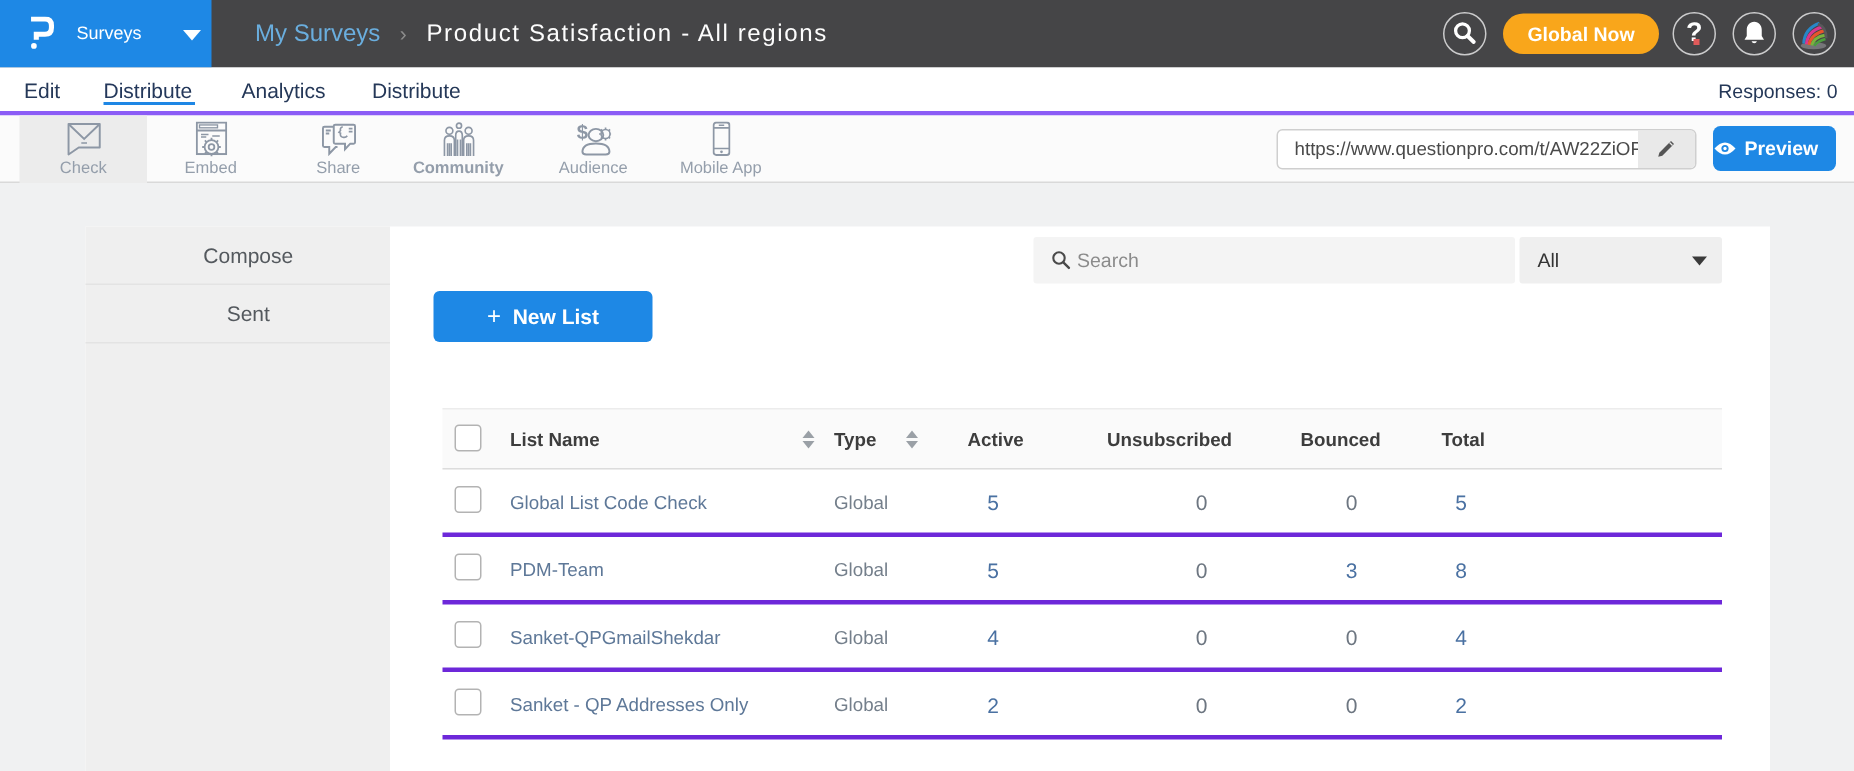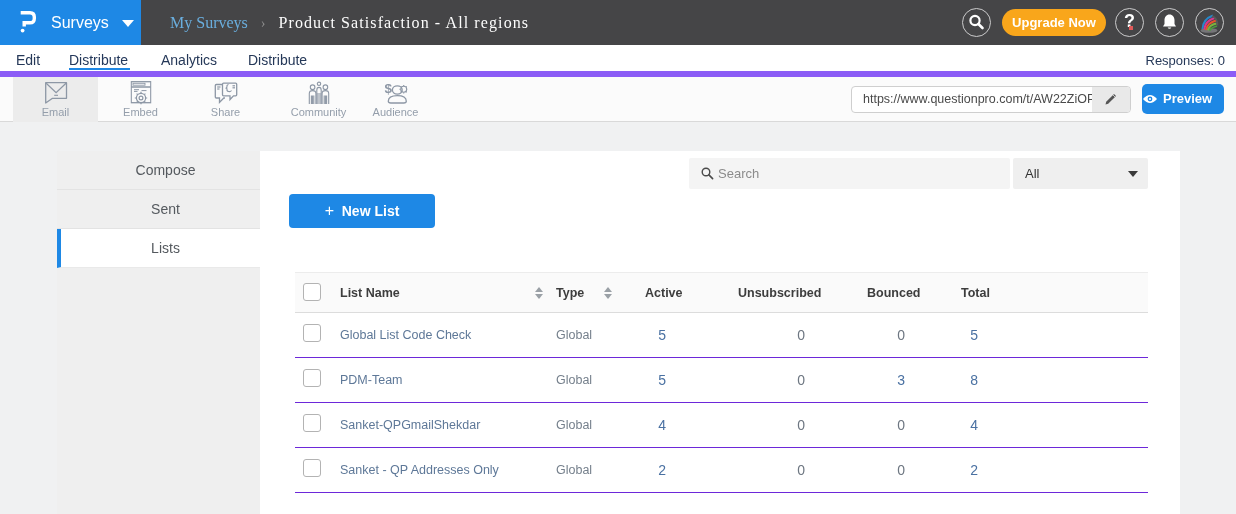--- a/index.html
+++ b/index.html
@@ -9,7 +9,7 @@
 
 #topbar { position:absolute; left:0; top:0; width:1236px; height:45px; background:#454547; }
 #logo-block { position:absolute; left:0; top:0; width:141px; height:45px; background:#1e88e5; }
-#surveys { position:absolute; left:51px; top:0; height:45px; line-height:45px; color:#fff; font-size:16px; }
+#surveys { position:absolute; left:51px; top:0; height:45px; line-height:45px; color:#fff; font-size:12px; }
 #caret1 { position:absolute; left:122px; top:20px; width:0; height:0; border-left:6px solid transparent; border-right:6px solid transparent; border-top:7px solid #fff; }
 #crumb { position:absolute; left:170px; top:0; height:33px; line-height:45px; font-size:16px;font-family:Liberation Serif, serif; }
 #crumb .ms { color:#6aaede; }

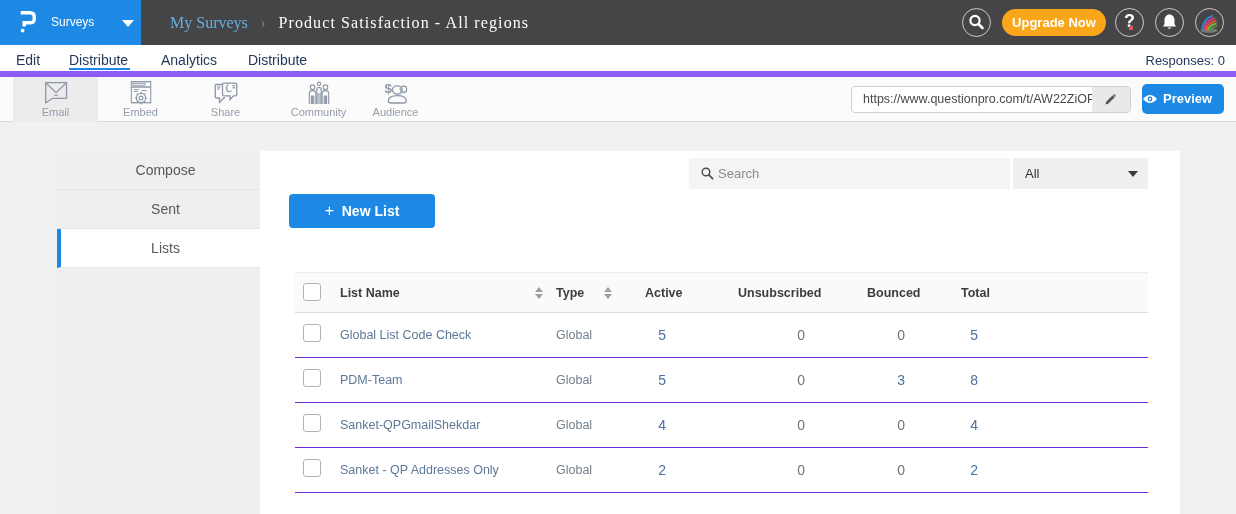--- a/index.html
+++ b/index.html
@@ -11,7 +11,7 @@
 #logo-block { position:absolute; left:0; top:0; width:141px; height:45px; background:#1e88e5; }
 #surveys { position:absolute; left:51px; top:0; height:45px; line-height:45px; color:#fff; font-size:12px; }
 #caret1 { position:absolute; left:122px; top:20px; width:0; height:0; border-left:6px solid transparent; border-right:6px solid transparent; border-top:7px solid #fff; }
-#crumb { position:absolute; left:170px; top:0; height:33px; line-height:45px; font-size:16px;font-family:Liberation Serif, serif; }
+#crumb { position:absolute; left:170px; top:0; height:33px; line-height:45px; font-size:16px; }
 #crumb .ms { color:#6aaede; }
 #crumb .sep { color:#8d8d8d; padding:0 13px; font-size:14px; }
 #crumb .title { color:#fdfdfd; letter-spacing:1.1px; }

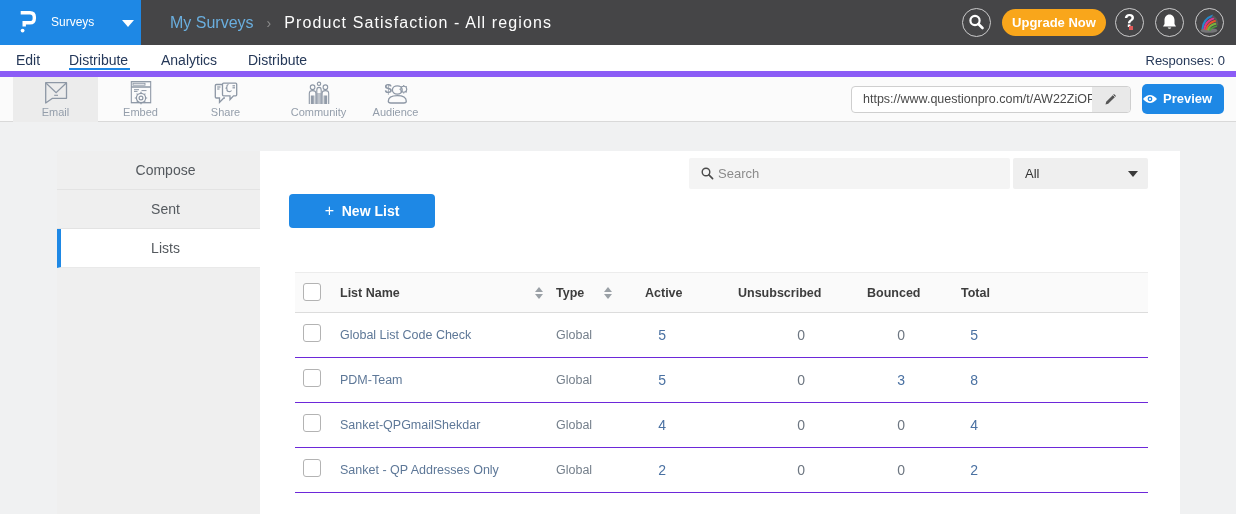--- a/index.html
+++ b/index.html
@@ -82,7 +82,7 @@
         <line x1="15.4" y1="15" x2="19.5" y2="19" stroke="#fff" stroke-width="2.6" stroke-linecap="round"></line>
       </svg>
   </div>
-  <div id="upgrade">Upgrade Now</div>
+  <div id="upgrade">Global Now</div>
   <div class="circ" style="left:1115px;">
     <div style="position:absolute;left:0;right:0;top:2px;text-align:center;color:#fff;font-weight:bold;font-size:18px;">?</div>
       <div style="position:absolute;left:13px;top:16.5px;width:4px;height:4px;background:#e05a5a;"></div>

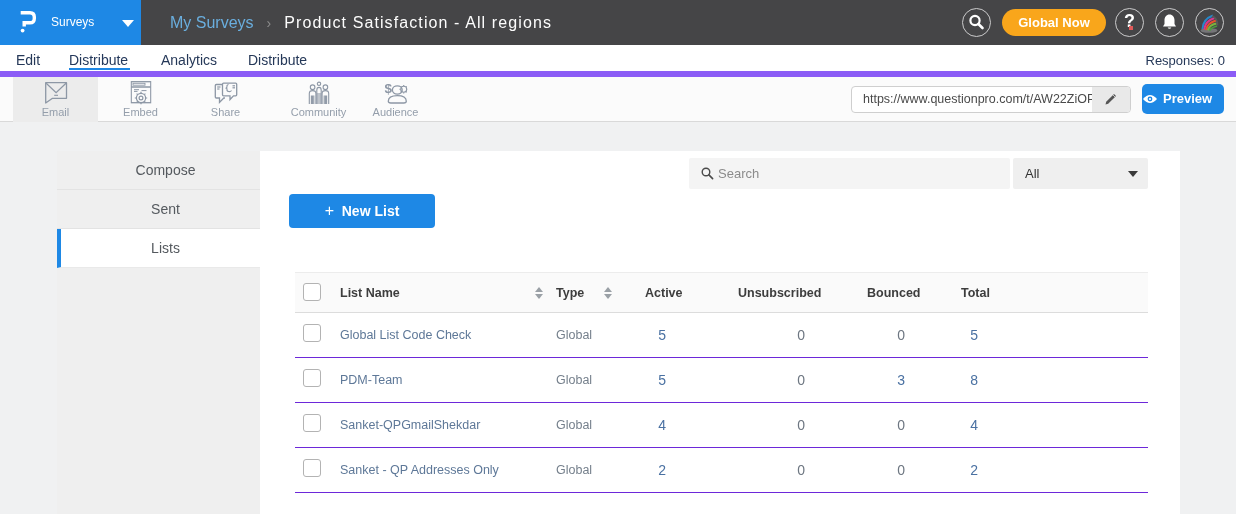--- a/index.html
+++ b/index.html
@@ -19,7 +19,7 @@
 #upgrade { position:absolute; left:1002px; top:9px; width:104px; height:27px; background:#f9a61b; border-radius:14px; color:#fff; font-weight:bold; font-size:13px; text-align:center; line-height:27px; }
 
 
-#tabbar { position:absolute; left:0; top:45px; width:1236px; height:32px; background:#fff; border-bottom:6px solid #8b5cf6; }
+#tabbar { position:absolute; left:0; top:45px; width:1236px; height:32px; background:#fff; border-bottom:3px solid #8b5cf6; }
 .tab { position:absolute; top:0; height:31px; line-height:31px; font-size:14px; color:#253858; }
 #tab-dist { color:#24385b; }
 #responses { position:absolute; right:11px; top:0; height:31px; line-height:31px; font-size:13px; color:#253858; }

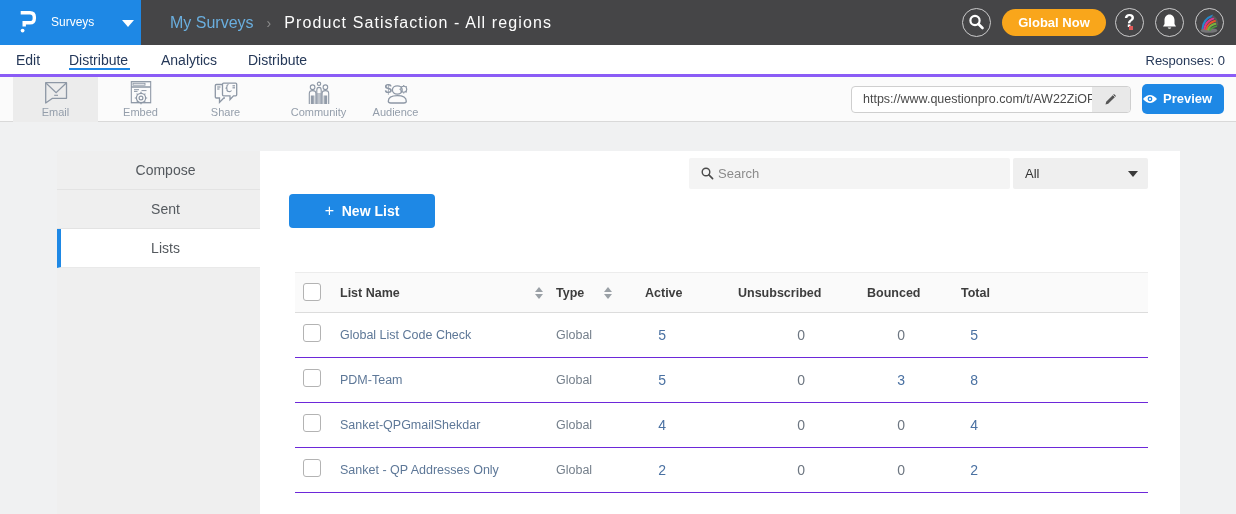--- a/index.html
+++ b/index.html
@@ -122,7 +122,7 @@
         <path d="M2.2 2.2 L12.1 11.6 L22 2.2" fill="none" stroke="#8d97a5" stroke-width="1.3"></path>
         <line x1="10.2" y1="14.3" x2="14" y2="14.3" stroke="#8d97a5" stroke-width="1.1"></line>
       </svg>
-    <div class="lbl">Email</div>
+    <div class="lbl">Check</div>
   </div>
   <div class="tool" style="left:98px; width:85px;">
     <svg width="21" height="25" viewBox="0 0 21 25">

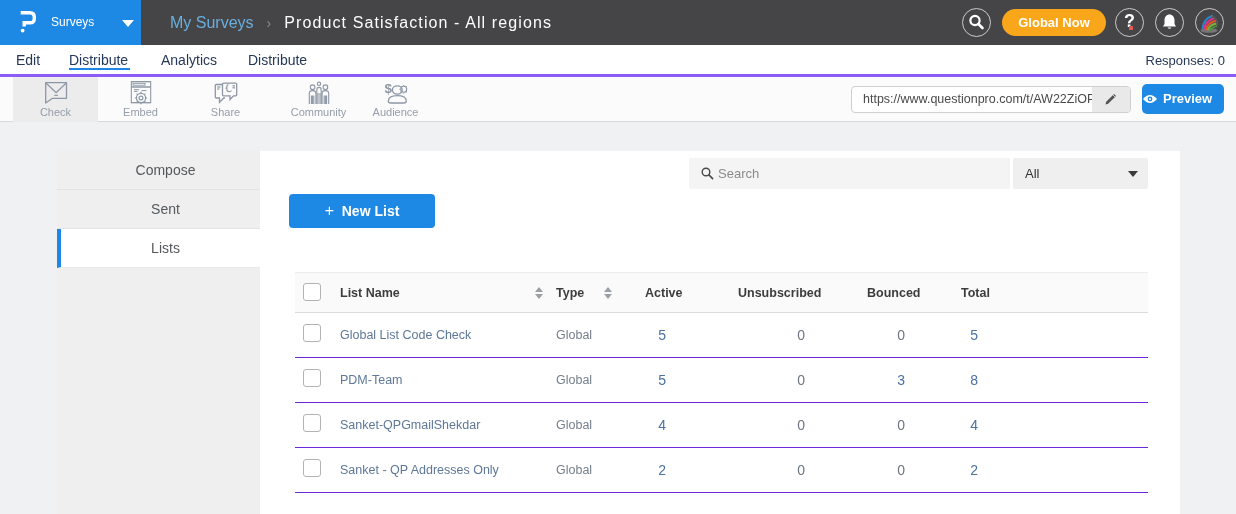--- a/index.html
+++ b/index.html
@@ -159,7 +159,7 @@
       </svg>
     <div class="lbl">Share</div>
   </div>
-  <div class="tool" style="left:276px; width:85px;">
+  <div class="tool" style="left:263px; width:85px;font-weight:bold;">
     <svg width="22" height="24" viewBox="0 0 22 24">
         <g fill="none" stroke="#8d97a5" stroke-width="1.1">
           <circle cx="11" cy="2.8" r="1.7"></circle>

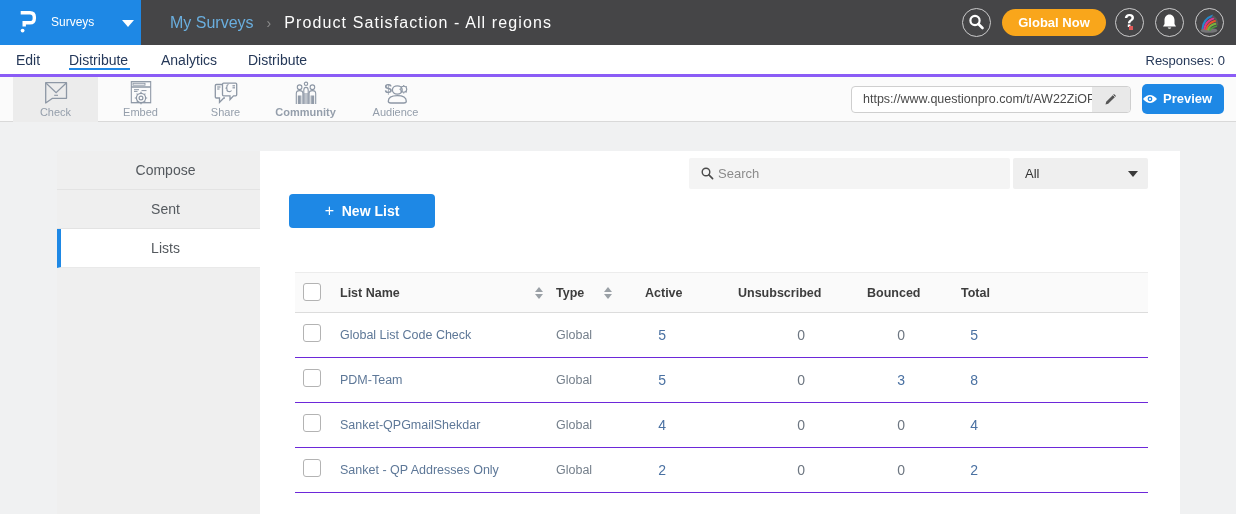--- a/index.html
+++ b/index.html
@@ -199,6 +199,16 @@
       </svg>
     <div class="lbl">Audience</div>
   </div>
+  <div class="tool" style="left:438px; width:85px;">
+    <svg width="12" height="23" viewBox="0 0 12 23">
+        <rect x="0.7" y="0.7" width="10.6" height="21.6" rx="1.8" fill="none" stroke="#8d97a5" stroke-width="1.3"></rect>
+        <line x1="0.7" y1="4.2" x2="11.3" y2="4.2" stroke="#8d97a5" stroke-width="1.1"></line>
+        <line x1="0.7" y1="18" x2="11.3" y2="18" stroke="#8d97a5" stroke-width="1.1"></line>
+        <line x1="4.2" y1="2.5" x2="7.8" y2="2.5" stroke="#8d97a5" stroke-width="1"></line>
+        <circle cx="6" cy="20.2" r="0.9" fill="#8d97a5"></circle>
+      </svg>
+    <div class="lbl">Mobile App</div>
+  </div>
   <div id="urlbox">
     <div id="urltext">https://www.questionpro.com/t/AW22ZiOP1</div>
     <div id="pencilbtn">

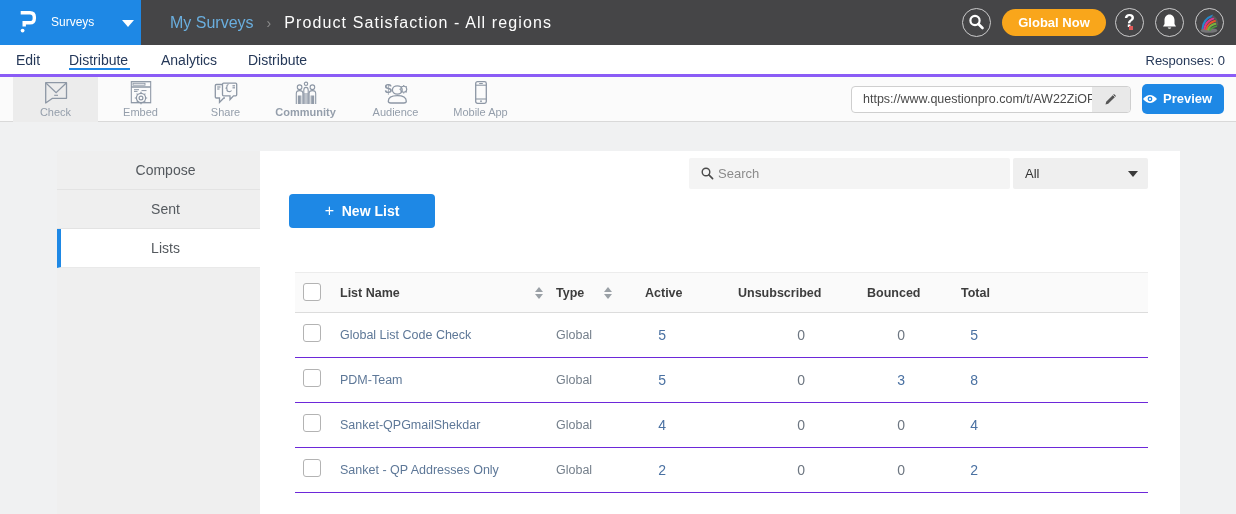--- a/index.html
+++ b/index.html
@@ -231,7 +231,6 @@
   <div id="sidebar">
     <div class="sbitem">Compose</div>
     <div class="sbitem">Sent</div>
-    <div class="sbitem active">Lists</div>
   </div>
 
   <div id="searchbox">

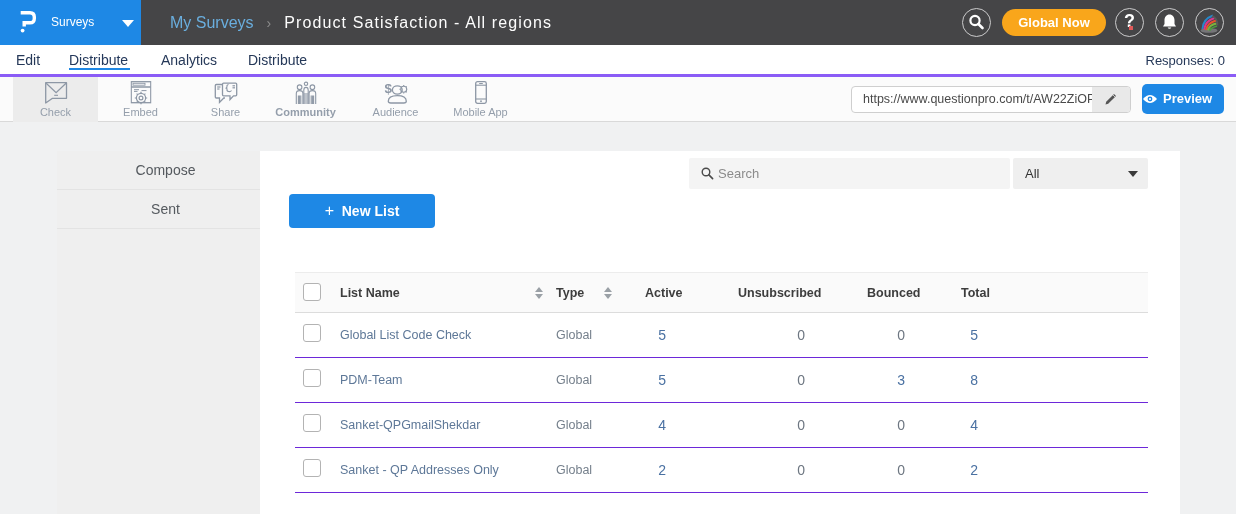--- a/index.html
+++ b/index.html
@@ -52,7 +52,7 @@
 #table { position:absolute; left:238px; top:121px; width:853px; }
 #thead { position:relative; height:41px; background:#fafafa; border-top:1px solid #ececec; border-bottom:1px solid #dcdcdc; }
 .hcell { position:absolute; top:0; height:41px; line-height:41px; font-size:12.5px; font-weight:bold; color:#3d3d3d; }
-.row { position:relative; height:45px; border-bottom:1px solid #6d28d9; }
+.row { position:relative; height:45px; border-bottom:3px solid #6d28d9; }
 .cbx { position:absolute; left:8px; top:11px; width:18px; height:18px; border:1px solid #b3b3b3; border-radius:3px; background:#fff; }
 .rname { position:absolute; left:45px; top:0; height:44px; line-height:44px; font-size:12.5px; color:#5e7898; }
 .rtype { position:absolute; left:261px; top:0; height:44px; line-height:44px; font-size:12.5px; color:#747f8b; }

